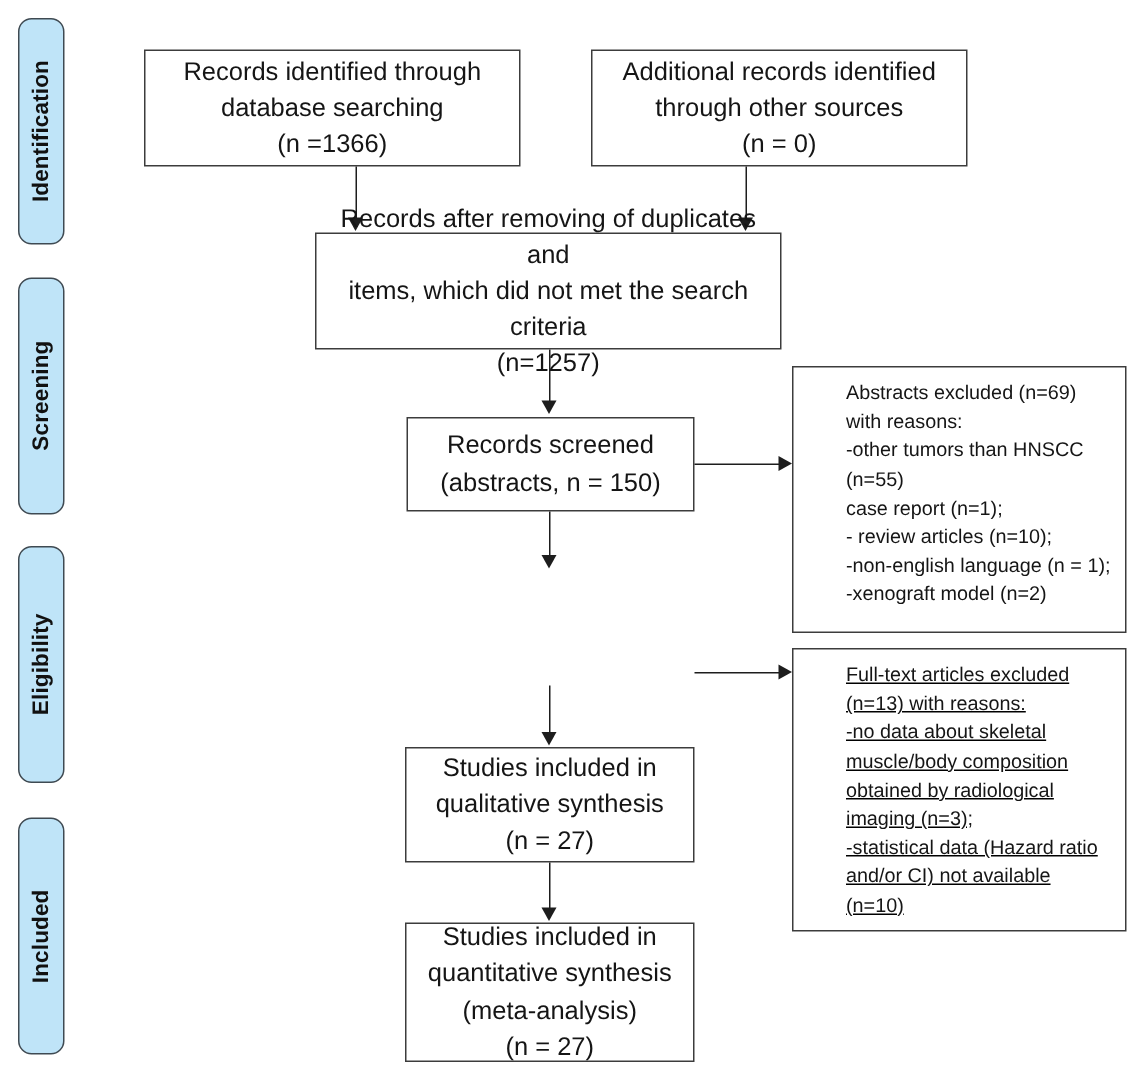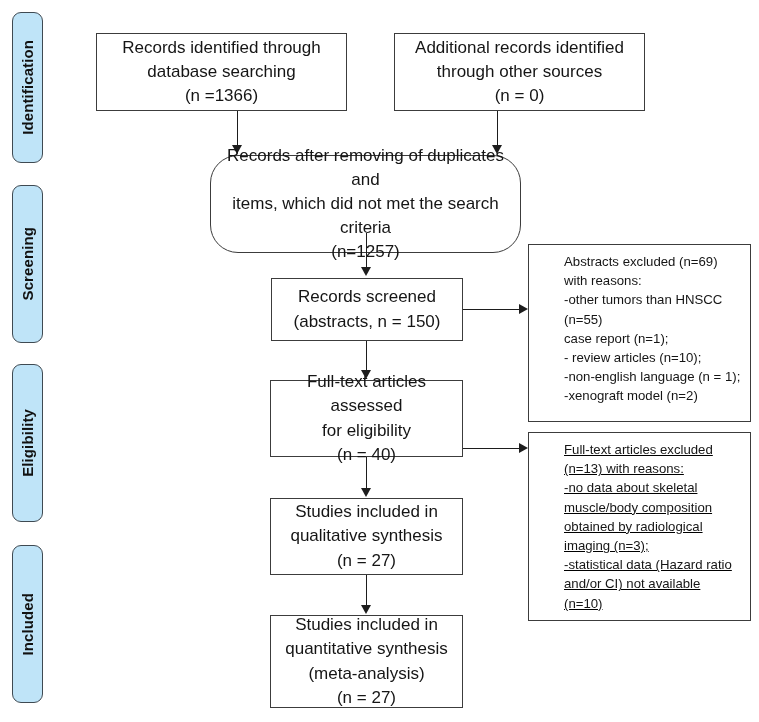--- a/index.html
+++ b/index.html
@@ -132,7 +132,7 @@
   <div class="vline" style="left:497px; top:111px; height:36px;"></div>
   <div class="arrow-down" style="left:492px; top:145px;"></div>
 
-  <div class="flow-box" style="left:210px; top:155px; width:311px; height:98px;border-radius:28px;">
+  <div class="flow-box" style="left:210px; top:155px; width:311px; height:78px;">
     <span class="box-text">Records after removing of duplicates and
 items, which did not met the search criteria
 (n=1257)</span>

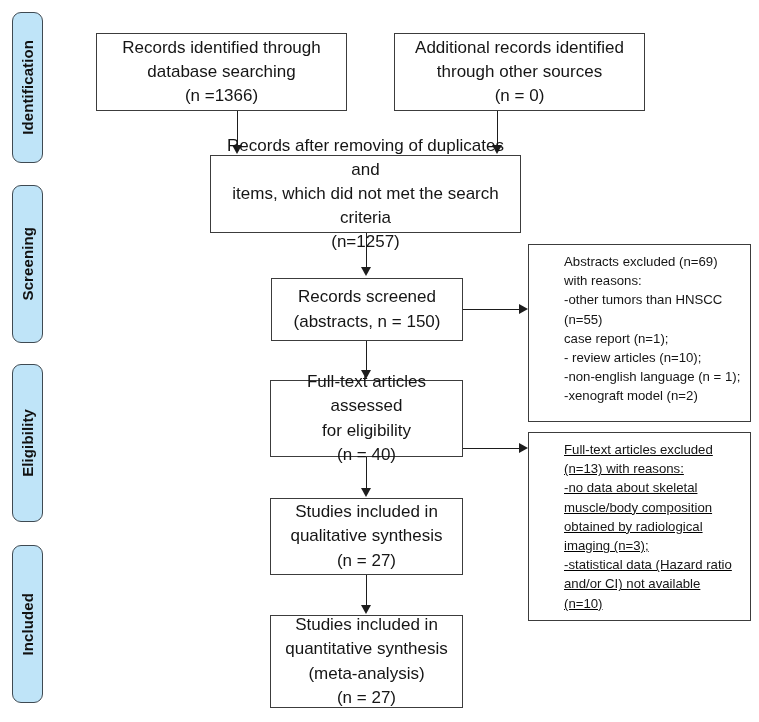--- a/index.html
+++ b/index.html
@@ -163,11 +163,6 @@
   <div class="vline" style="left:366px; top:341px; height:31px;"></div>
   <div class="arrow-down" style="left:361px; top:370px;"></div>
 
-  <div class="flow-box" style="left:270px; top:380px; width:193px; height:77px;">
-    <span class="box-text">Full-text articles assessed
-for eligibility
-(n = 40)</span>
-  </div>
 
   <div class="hline" style="left:463px; top:448px; width:58px;"></div>
   <div class="arrow-right" style="left:519px; top:443px;"></div>

